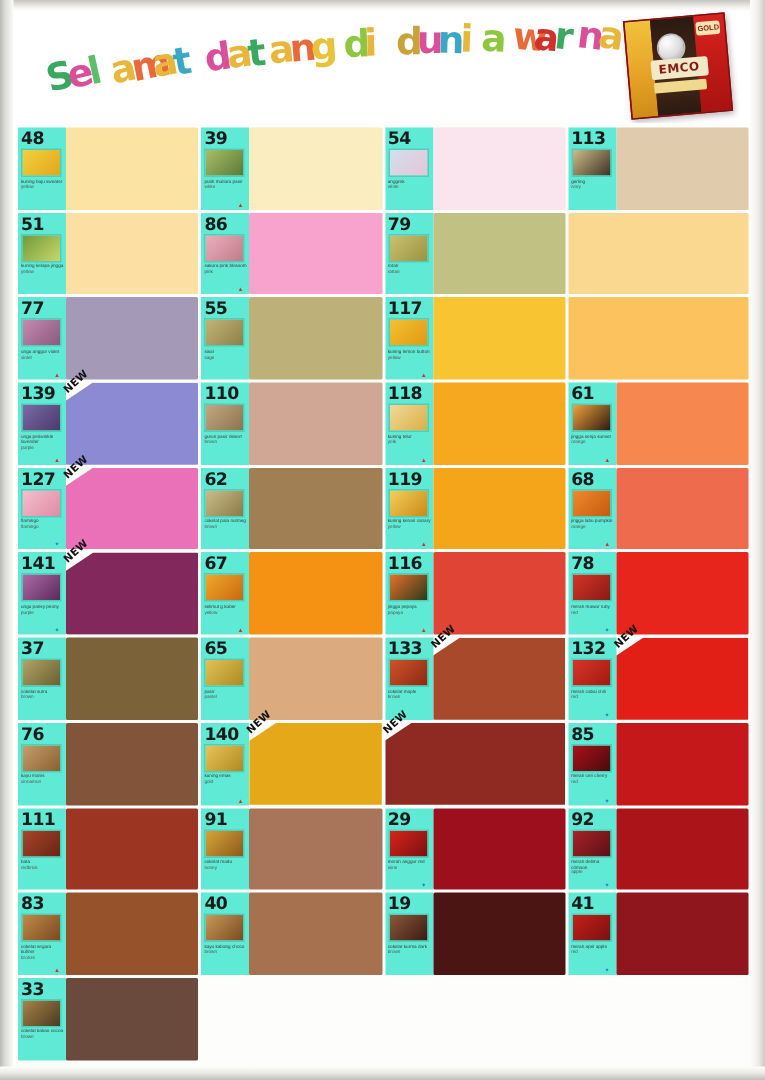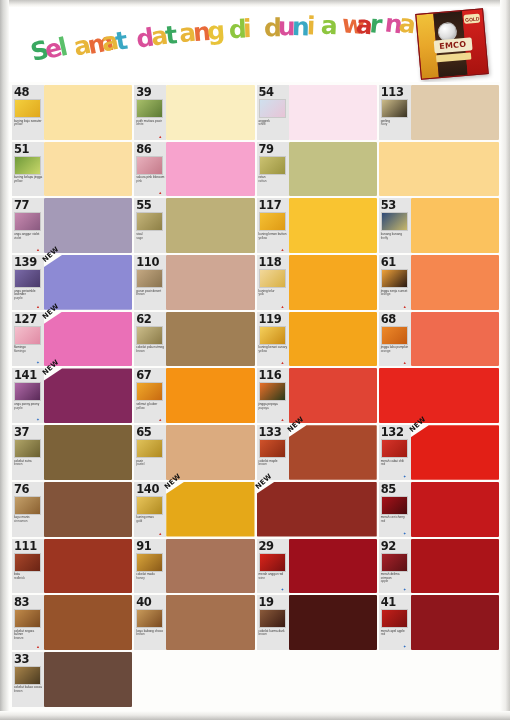--- a/index.html
+++ b/index.html
@@ -137,7 +137,7 @@
     flex-direction: column;
     align-items: flex-start;
     padding: 1px 1px 0 2px;
-    background: #e5e5e5;
+    background: #5eead4;
   }
   .code {
     font-family: "DejaVu Sans", sans-serif;

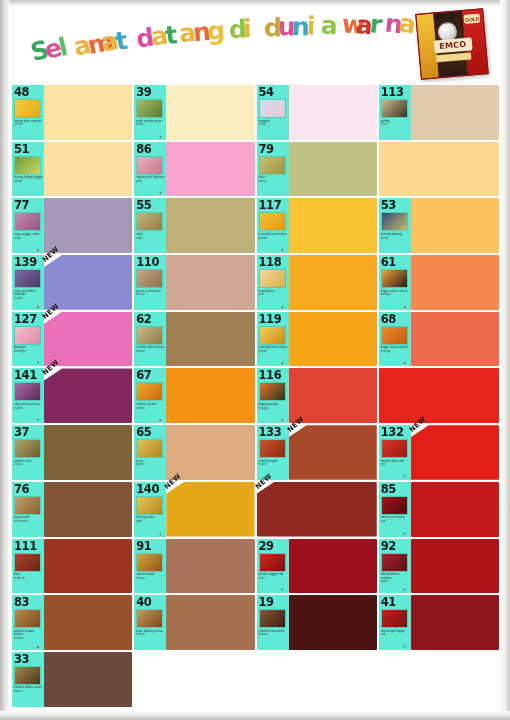--- a/index.html
+++ b/index.html
@@ -396,13 +396,6 @@
         </div>
       </div>
       <div class="cell">
-        <div class="info">
-          <div class="code">53</div>
-          <div class="thumb">
-            <div class="tg" style="background: linear-gradient(135deg, rgb(46, 74, 120) 0%, rgb(200, 184, 106) 100%);"></div>
-          </div>
-          <div class="name"><span>kunang kunang</span><br><span class="en">firefly</span></div>
-        </div>
         <div class="new-wrap">
           <div class="swatch" style="background: rgb(251, 194, 94); width: 100%; height: 100%;"></div>
         </div>

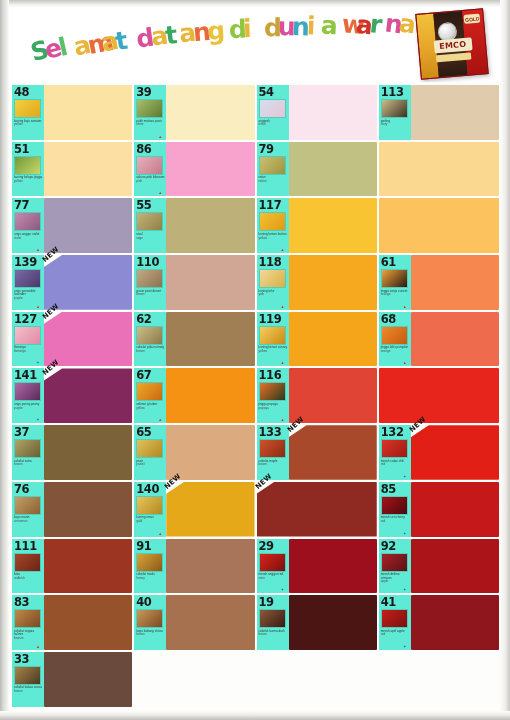--- a/index.html
+++ b/index.html
@@ -545,6 +545,14 @@
         </div>
       </div>
       <div class="cell">
+        <div class="info">
+          <div class="code">78</div>
+          <div class="thumb">
+            <div class="tg" style="background: linear-gradient(135deg, rgb(212, 52, 42) 0%, rgb(138, 26, 18) 100%);"></div>
+          </div>
+          <div class="name"><span>merah mawar ruby</span><br><span class="en">red</span></div>
+          <div class="mark star">✦</div>
+        </div>
         <div class="new-wrap">
           <div class="swatch" style="background: rgb(231, 37, 29); width: 100%; height: 100%;"></div>
         </div>

